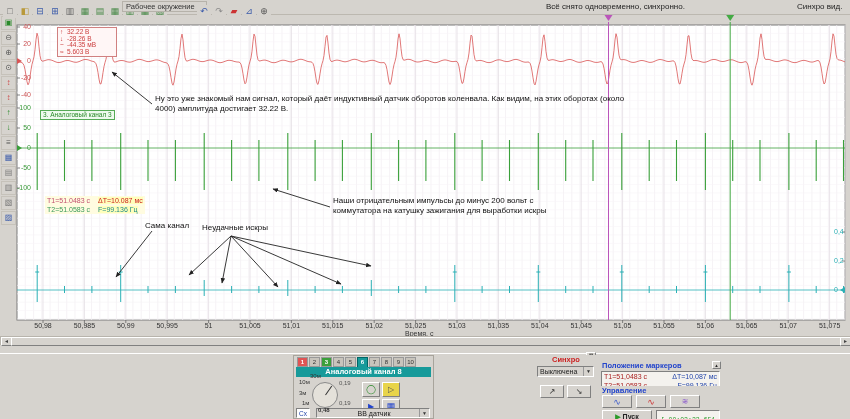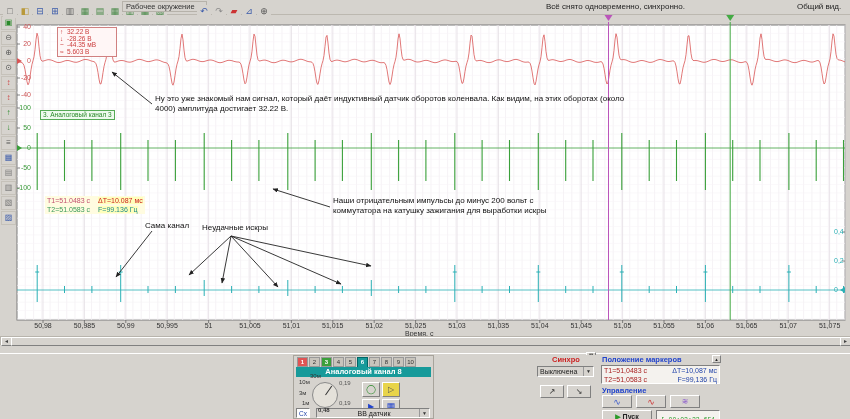--- a/index.html
+++ b/index.html
@@ -89,7 +89,7 @@
     <button class="ws-btn"><span>Рабочее окружение</span><span class="dd">▼</span></button>
     <span class="tbgroup" id="tb-right"><span class="ticon" style="color: rgb(58, 90, 170);">↶</span><span class="ticon" style="color: rgb(138, 138, 138);">↷</span><span class="ticon" style="color: rgb(204, 51, 51);">▰</span><span class="ticon" style="color: rgb(58, 90, 170);">⊿</span><span class="ticon" style="color: rgb(85, 85, 85);">⊕</span></span>
     <span class="tb-title t2">Всё снято одновременно, синхронно.</span>
-    <span class="tb-title t3">Общий вид.</span>
+    <span class="tb-title t3">Синхро вид.</span>
   </div>
 
   <div id="left-strip">

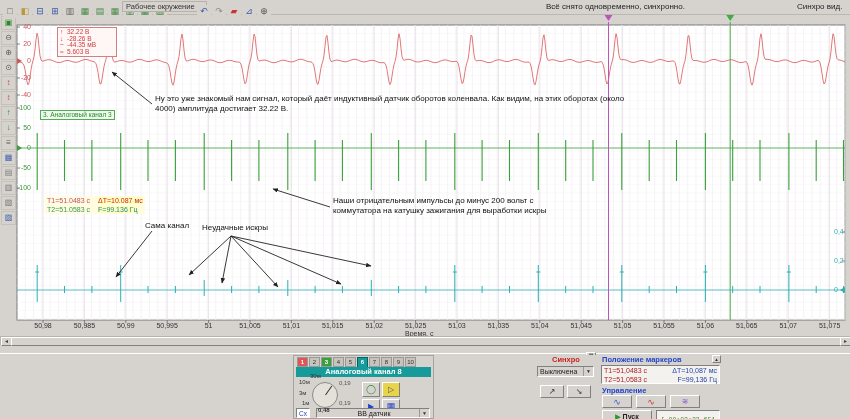--- a/index.html
+++ b/index.html
@@ -241,7 +241,7 @@
       <span class="sqbtn raised" style="left:31px;top:30px;width:24px;height:13px;font-size:8px;line-height:12px;color:#333;">↘</span>
     </div>
 
-    <div class="gbox" style="left:600px;top:1px;width:122px;height:30px;border:none;">
+    <div class="gbox" style="left:600px;top:7px;width:122px;height:30px;border:none;">
       <div class="hdr blue" style="text-align:left;padding-left:2px;">Положение маркеров</div>
       <span class="sqbtn raised" style="left:112px;top:0;width:9px;height:8px;font-size:5px;line-height:7px;">▴</span>
       <div class="sunken" style="position:absolute;left:1px;top:10px;width:119px;height:19px;background:#f4f2ee;padding:0 2px;box-sizing:border-box;">

